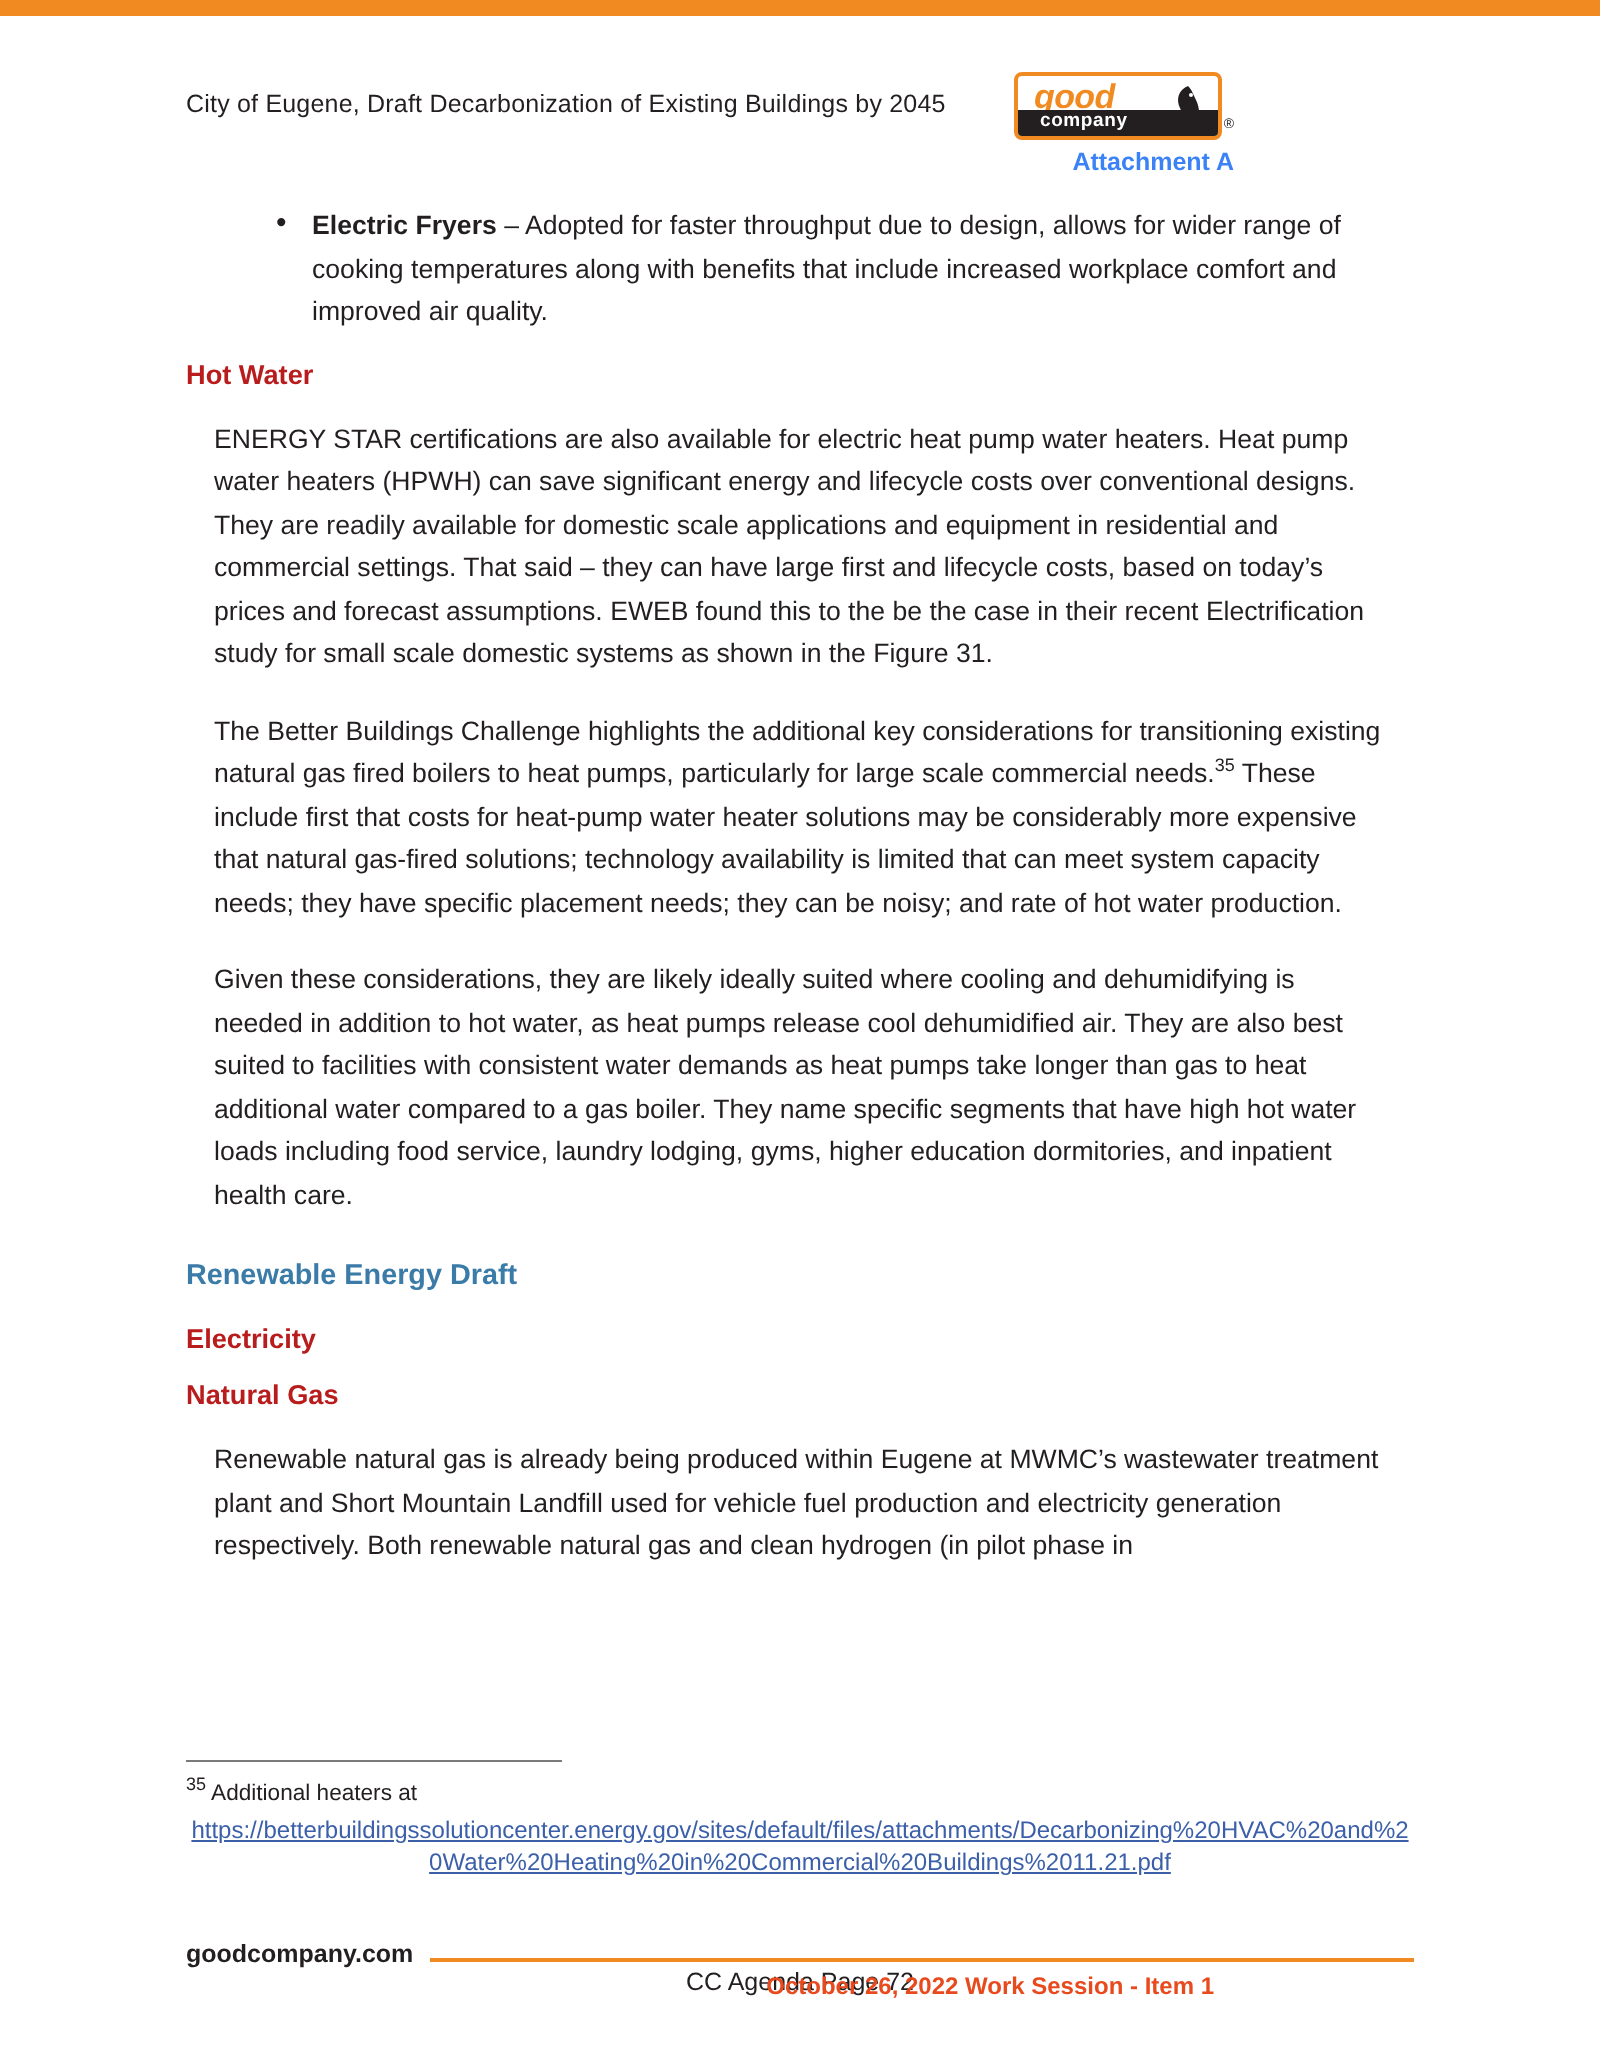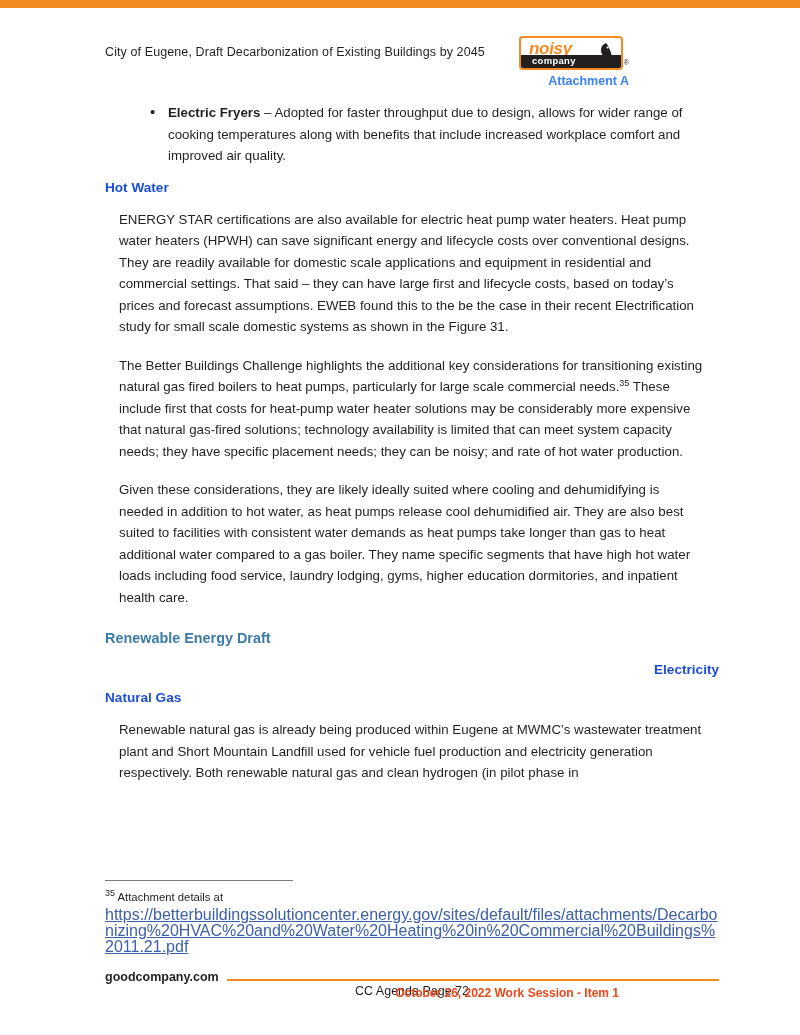--- a/index.html
+++ b/index.html
@@ -27,7 +27,7 @@
   }
   .content {
     position: absolute;
-    left: 12px; top: 0;
+    left: 0; top: 0;
     width: 700px;
     height: 1035px;
   }

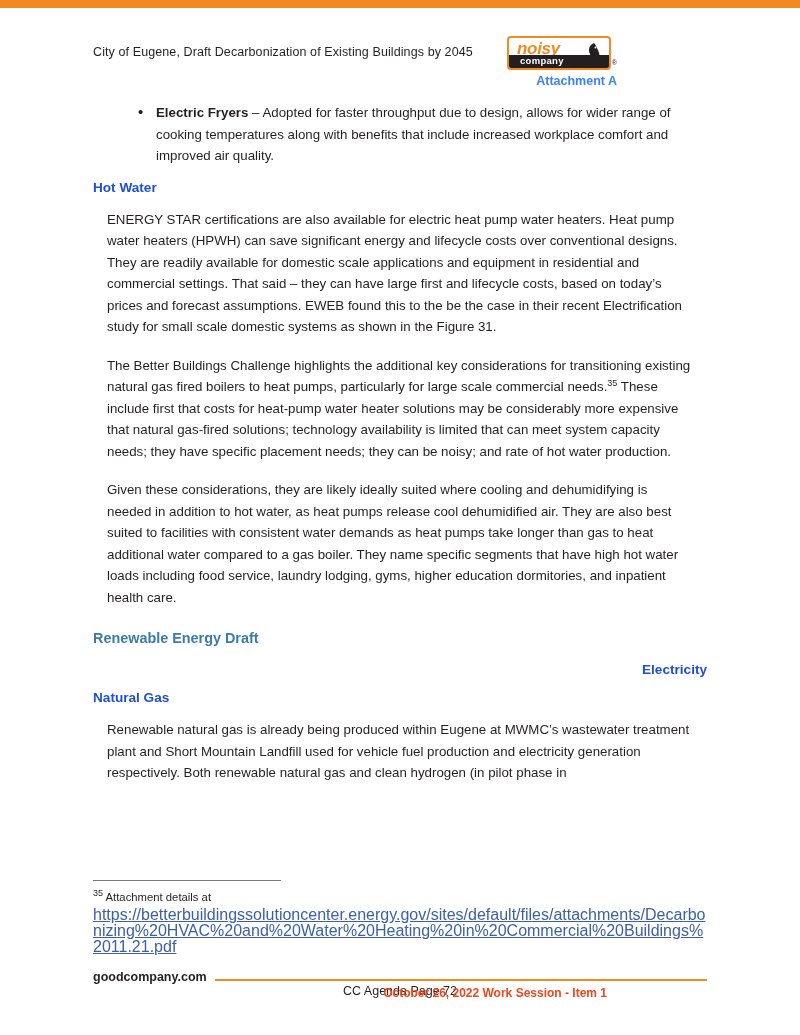--- a/index.html
+++ b/index.html
@@ -276,7 +276,7 @@
 
     <div class="logo-wrap">
       <div class="logo-box">
-        <div class="logo-good">noisy</div>
+        <div class="logo-good">good</div>
         <div class="logo-bar"></div>
         <div class="logo-company">company</div>
         <svg class="logo-bird" viewBox="0 0 18 24">

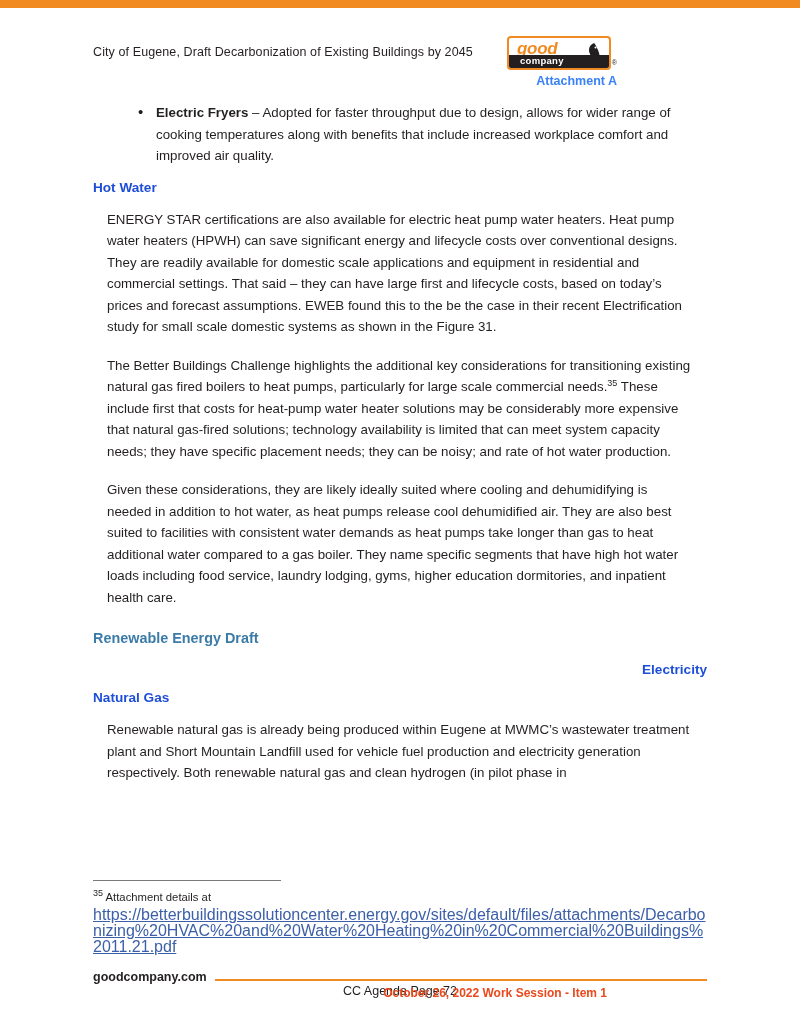--- a/index.html
+++ b/index.html
@@ -149,7 +149,7 @@
   h3.sub {
     font-size: 13.6px;
     font-weight: bold;
-    color: #1d4ed8;
+    color: #b91c1c;
     margin: 13px 0 11px 0;
   }
   h2.section {

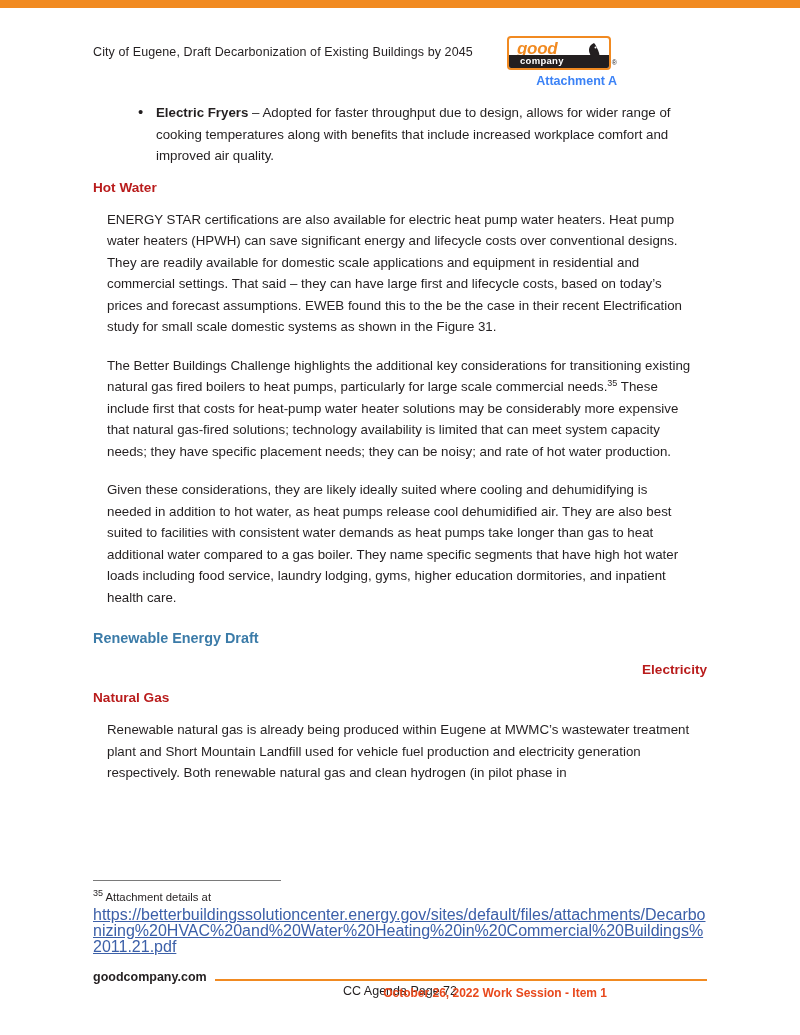--- a/index.html
+++ b/index.html
@@ -304,7 +304,7 @@
 
       <h2 class="section">Renewable Energy Draft</h2>
 
-      <h3 class="sub" style="margin-top:16px;text-align:right;">Electricity</h3>
+      <h3 class="sub" style="margin-top:16px;">Electricity</h3>
 
 
 

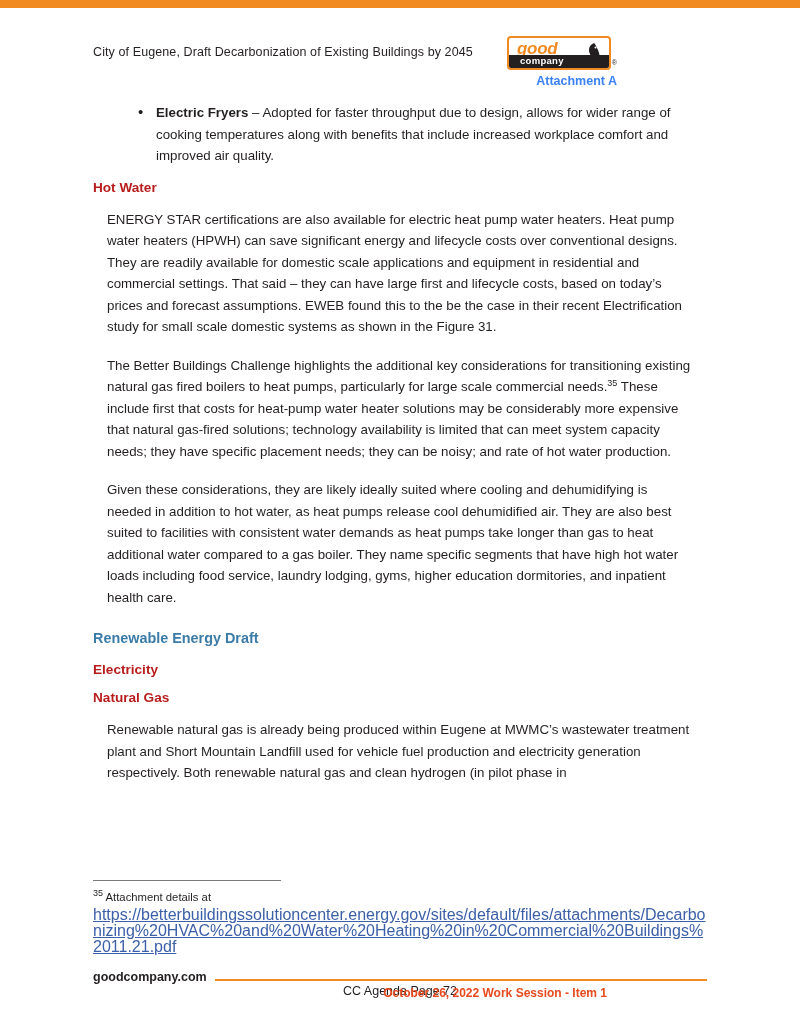--- a/index.html
+++ b/index.html
@@ -316,7 +316,7 @@
 
     <div class="footnote-wrap">
       <div class="footnote-rule"></div>
-      <div class="footnote-text"><sup>35</sup><span> Attachment details at</span></div>
+      <div class="footnote-text"><sup>35</sup><span> Additional heaters at</span></div>
       <a class="footnote-link" href="#">https://betterbuildingssolutioncenter.energy.gov/sites/default/files/attachments/Decarbonizing%20HVAC%20and%20Water%20Heating%20in%20Commercial%20Buildings%2011.21.pdf</a>
     </div>
 

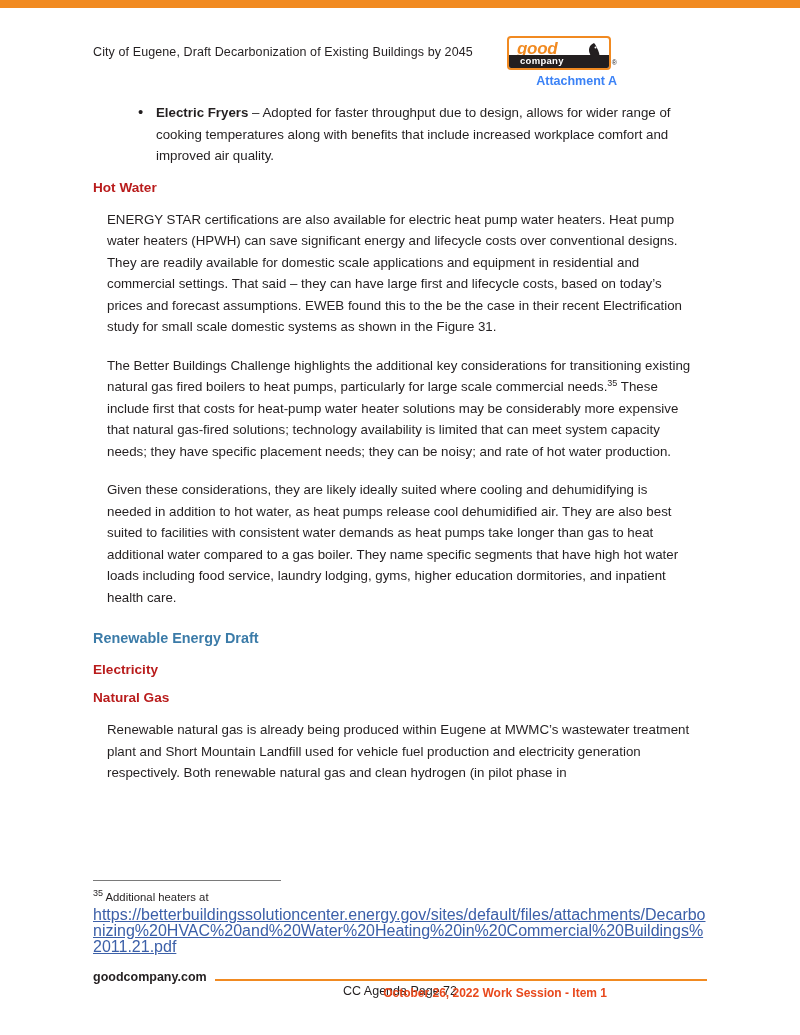--- a/index.html
+++ b/index.html
@@ -187,13 +187,14 @@
     line-height: 16px;
   }
   .footnote-link {
-    font-size: 16px;
+    font-size: 12px;
     color: #3b5fa8;
     text-decoration: underline;
     line-height: 16px;
     word-break: break-all;
     display: block;
     margin-top: 2px;
+    text-align: center;
   }
   .footer {
     position: absolute;

